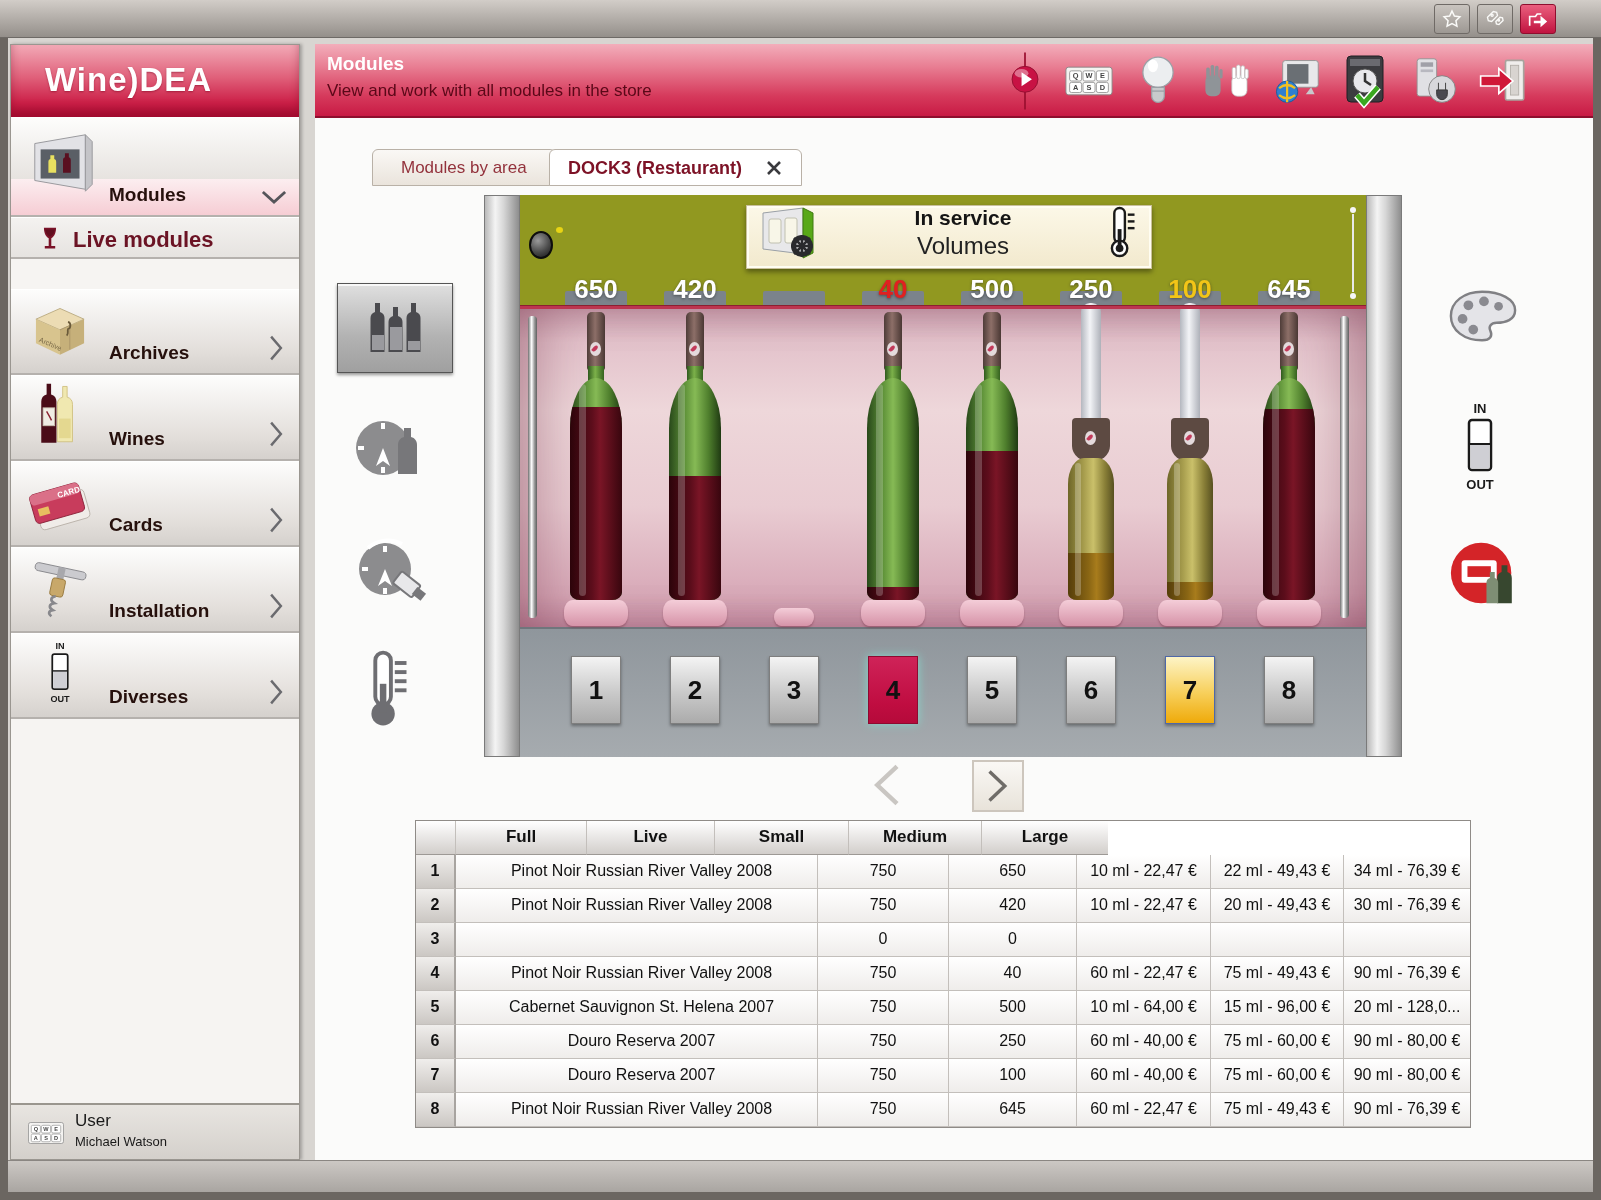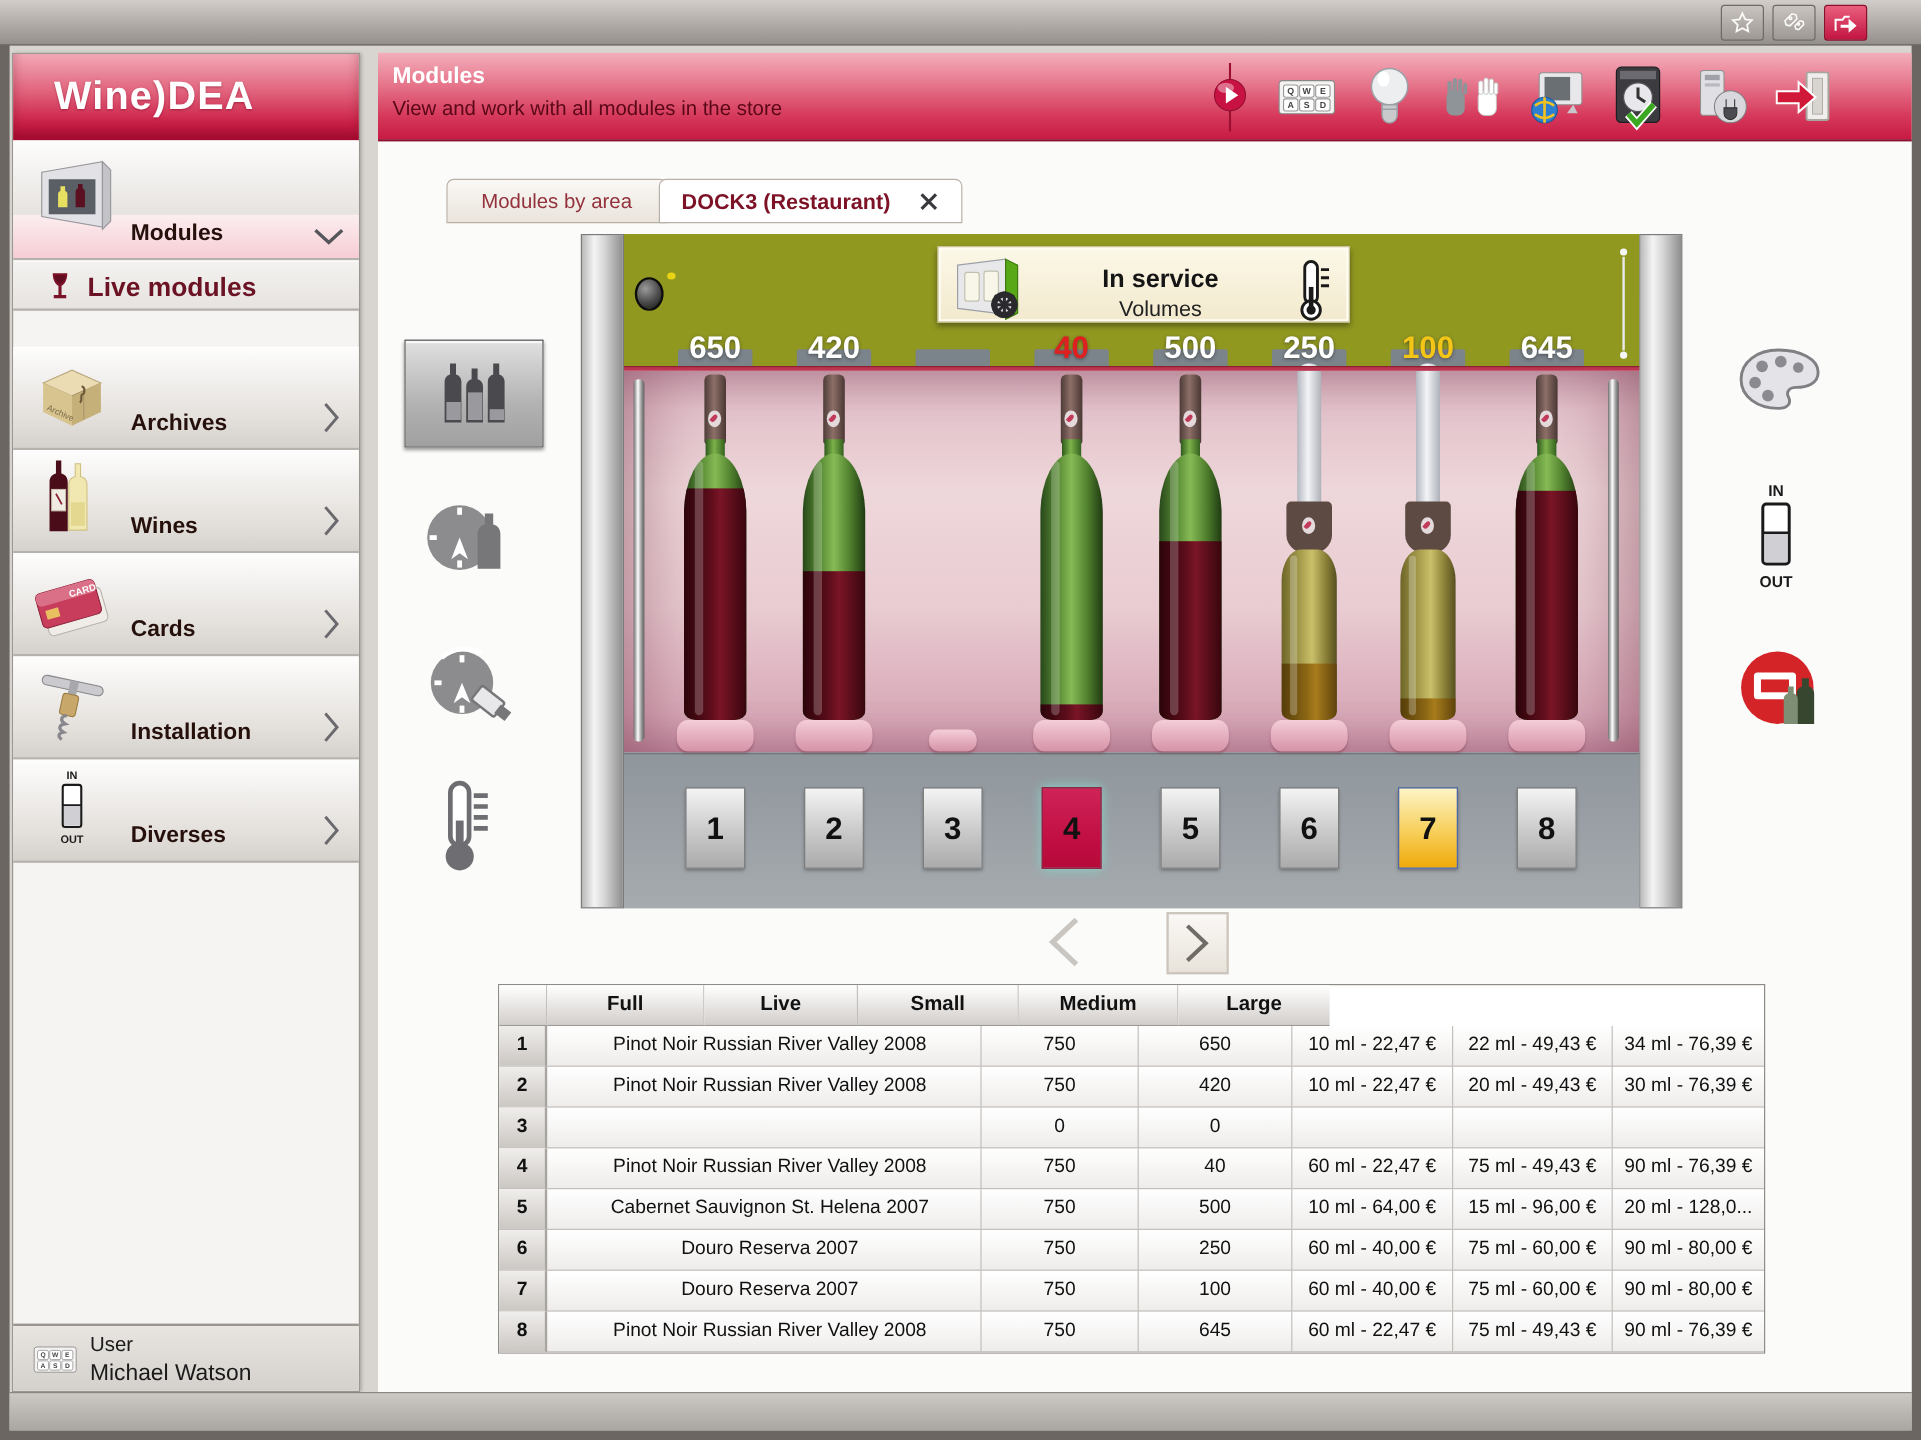--- a/index.html
+++ b/index.html
@@ -89,8 +89,8 @@
   .antenna::before,.antenna::after{content:"";position:absolute;left:-2px;width:6px;height:6px;
     border-radius:50%;background:#f6f6f6;}
   .antenna::before{top:-7px;} .antenna::after{bottom:-7px;}
-  .banner{position:absolute;left:781px;top:205px;width:344px;height:64px;z-index:5;display:flex;
-    align-items:flex-end;background:linear-gradient(#fcf8e8,#f2e9cd);border:1px solid #c9c09c;
+  .banner{position:absolute;left:746px;top:205px;width:406px;height:64px;z-index:5;display:flex;
+    align-items:flex-start;background:linear-gradient(#fcf8e8,#f2e9cd);border:1px solid #c9c09c;
     box-shadow:0 3px 5px rgba(0,0,0,.4),inset 0 0 0 2px #fffdf2;}
   .bico{width:62px;height:54px;margin-left:10px;}
   .btxt{flex:1;text-align:center;}

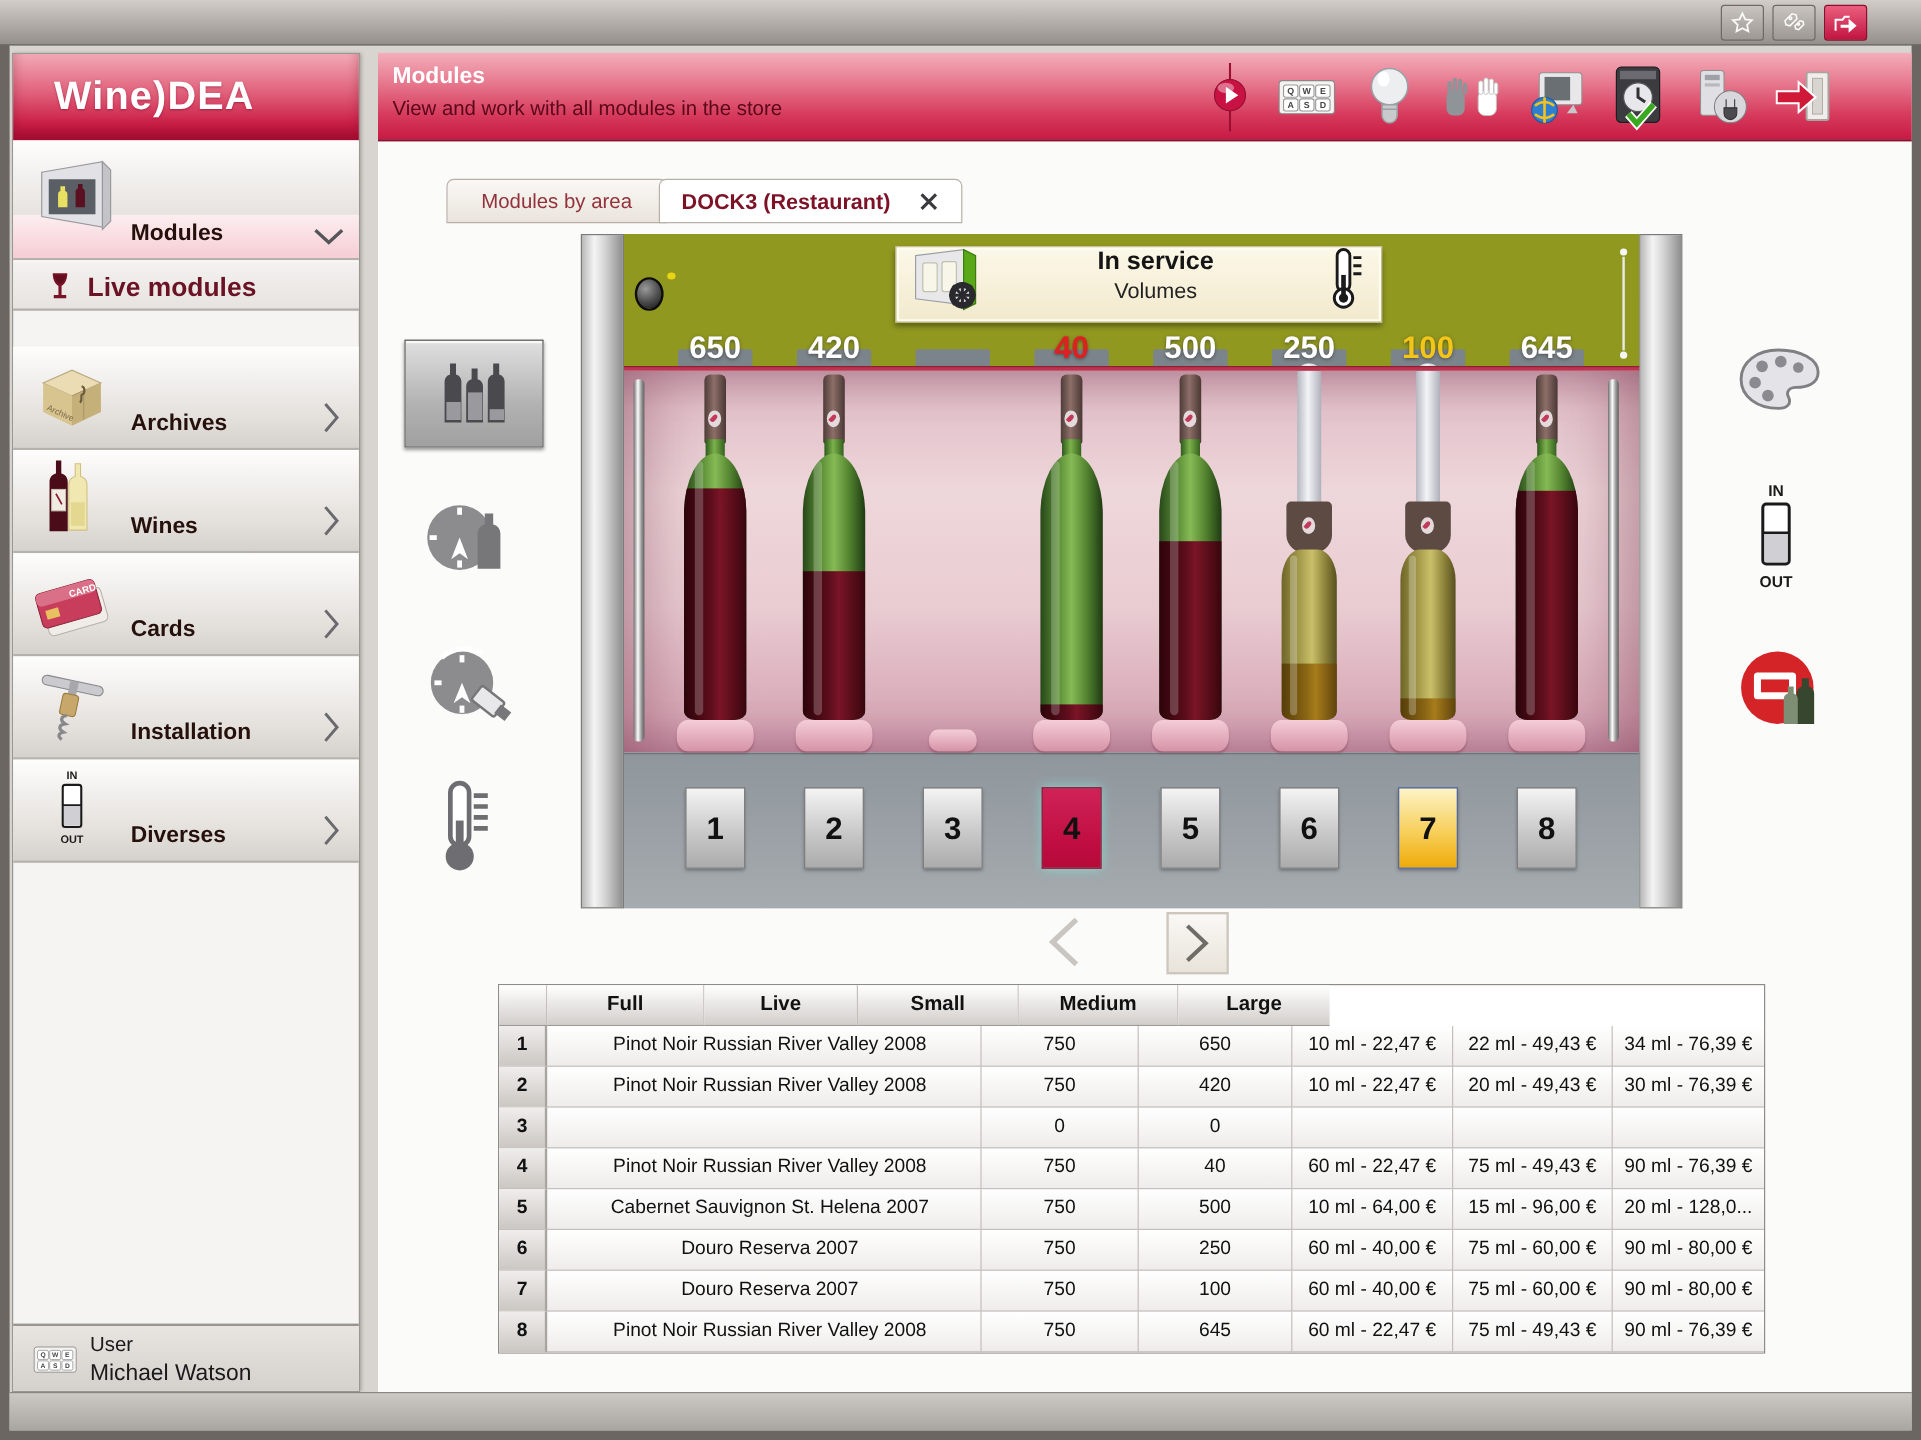--- a/index.html
+++ b/index.html
@@ -95,7 +95,7 @@
   .bico{width:62px;height:54px;margin-left:10px;}
   .btxt{flex:1;text-align:center;}
   .bt1{font-size:21px;font-weight:bold;color:#151515;}
-  .bt2{font-size:18px;color:#222;margin-top:2px;}
+  .bt2{font-size:24px;color:#222;margin-top:2px;}
   .bthermo{width:30px;height:52px;margin-right:14px;}
 
   

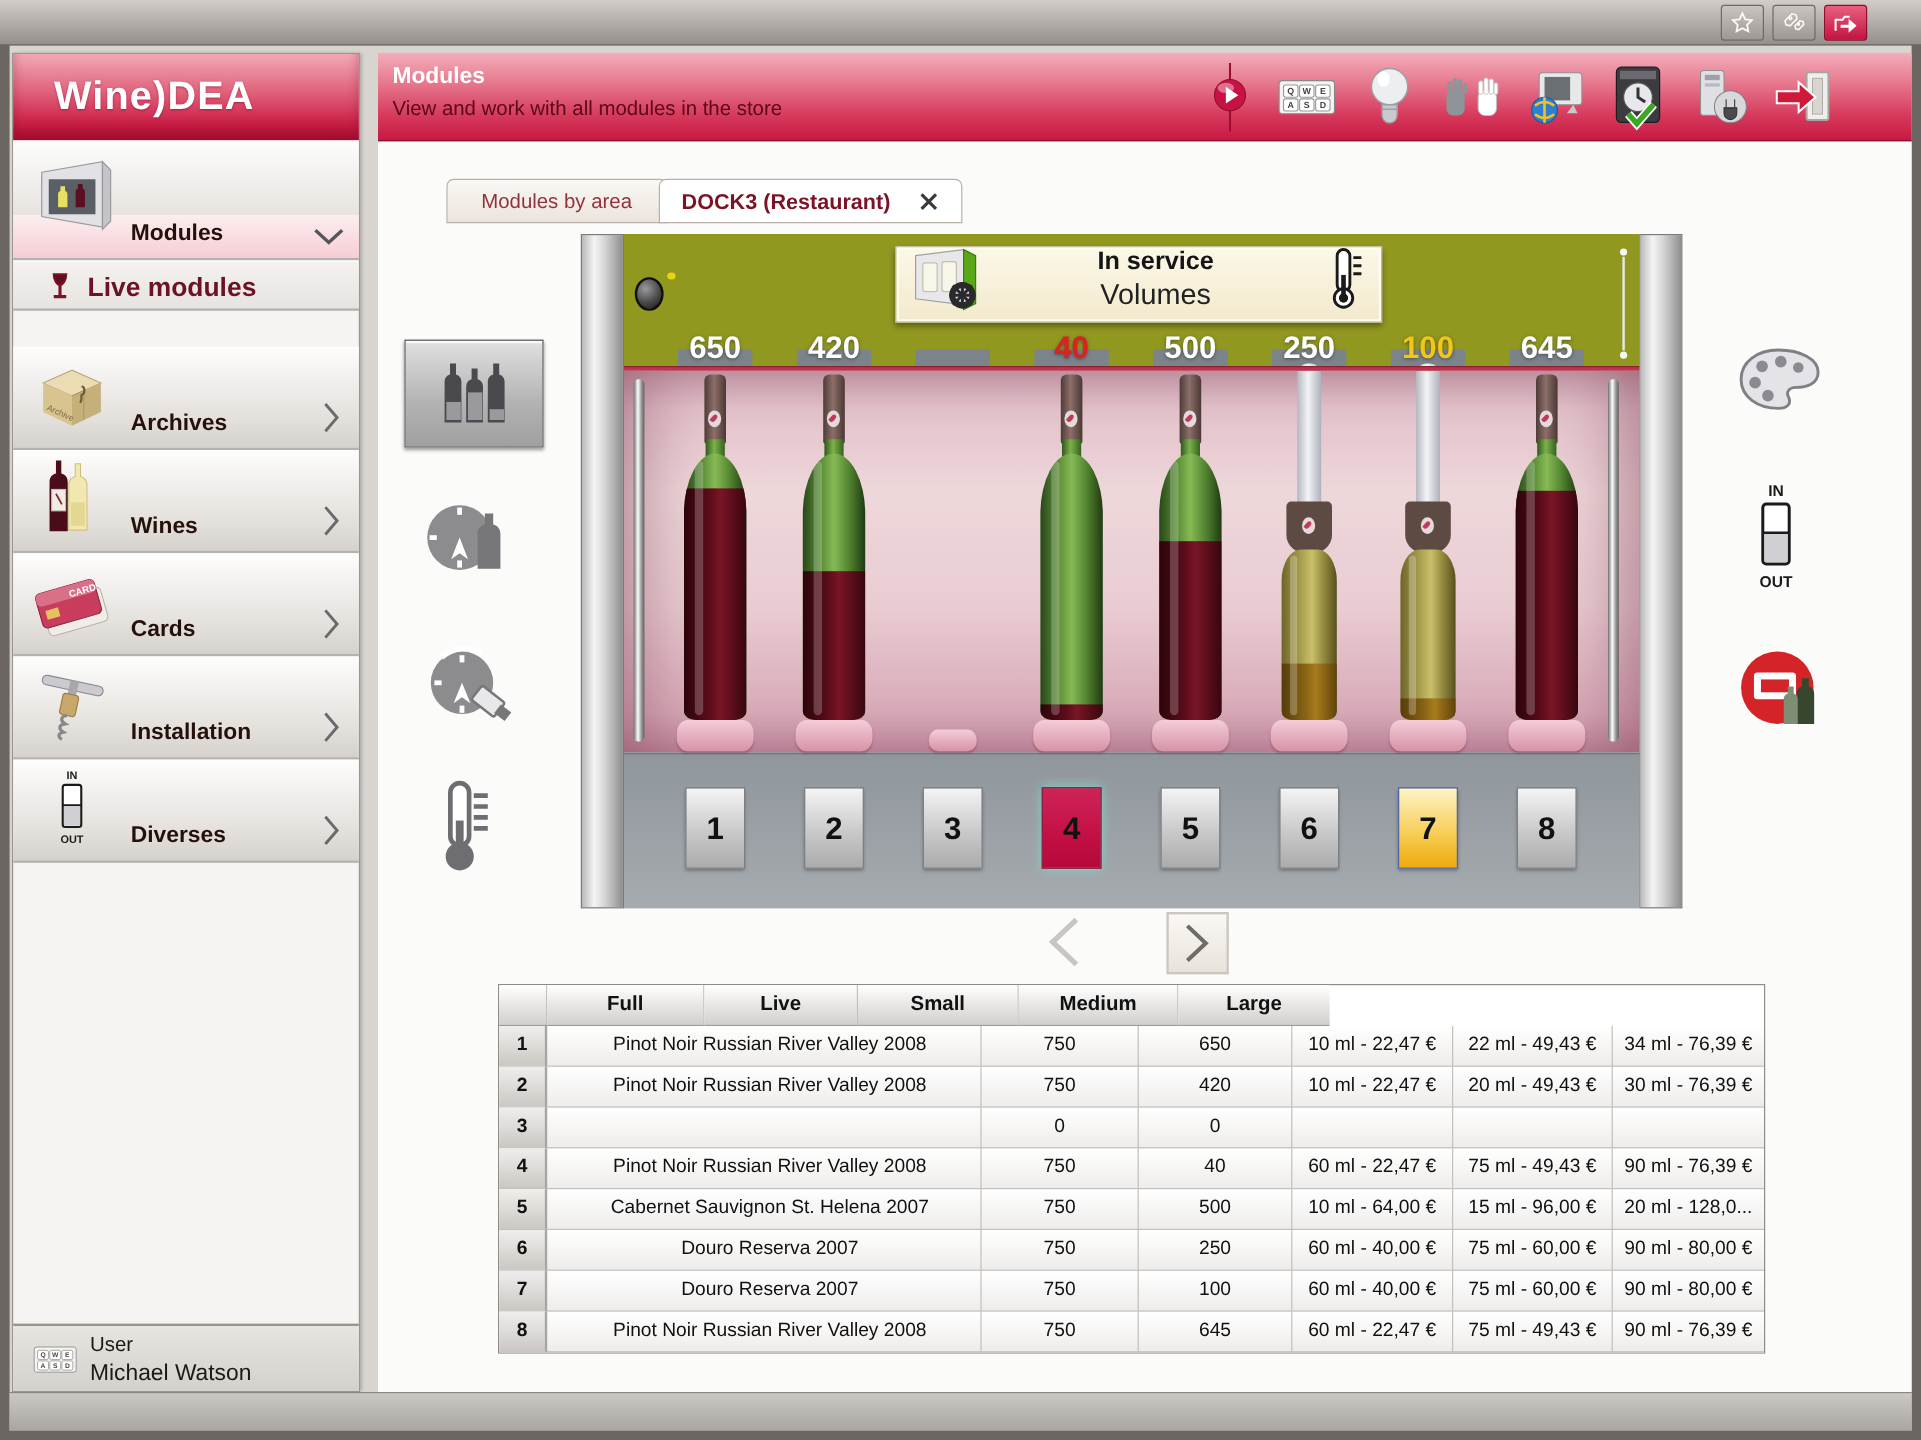--- a/index.html
+++ b/index.html
@@ -48,7 +48,7 @@
     background:linear-gradient(#e8e5e1,#d4d0cb);}
   .ukb{position:absolute;left:14px;top:14px;width:42px;height:28px;}
   .ulabel{position:absolute;left:64px;top:6px;font-size:17px;color:#1a1a1a;}
-  .uname{position:absolute;left:64px;top:29px;font-size:19px;color:#1a1a1a;}
+  .uname{position:absolute;left:64px;top:29px;font-size:13px;color:#1a1a1a;}
 
   
   .chead{position:absolute;left:315px;top:44px;width:1278px;height:74px;

